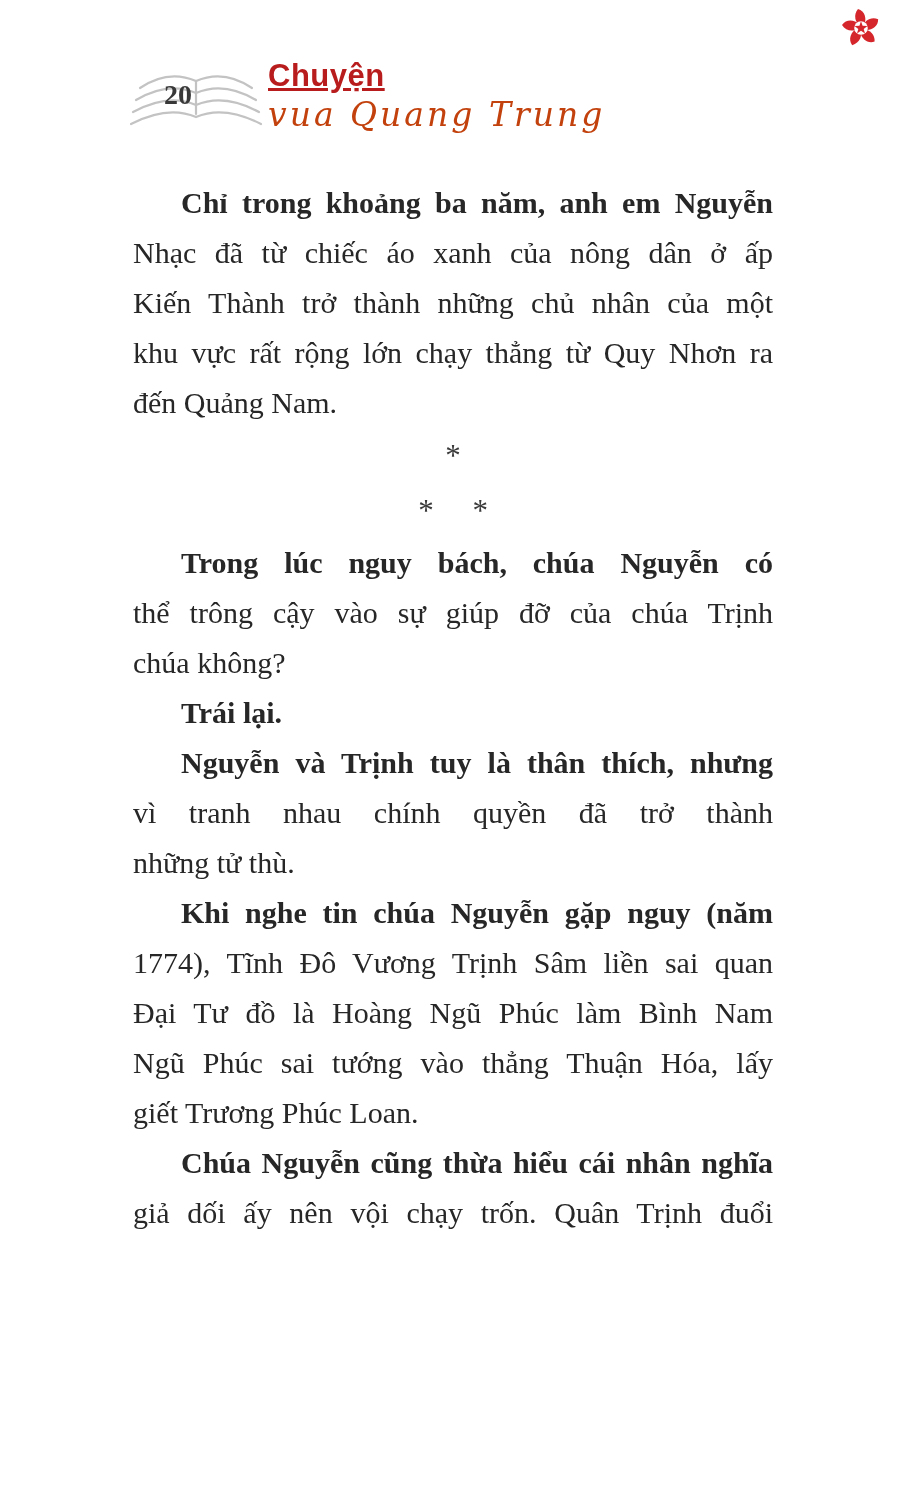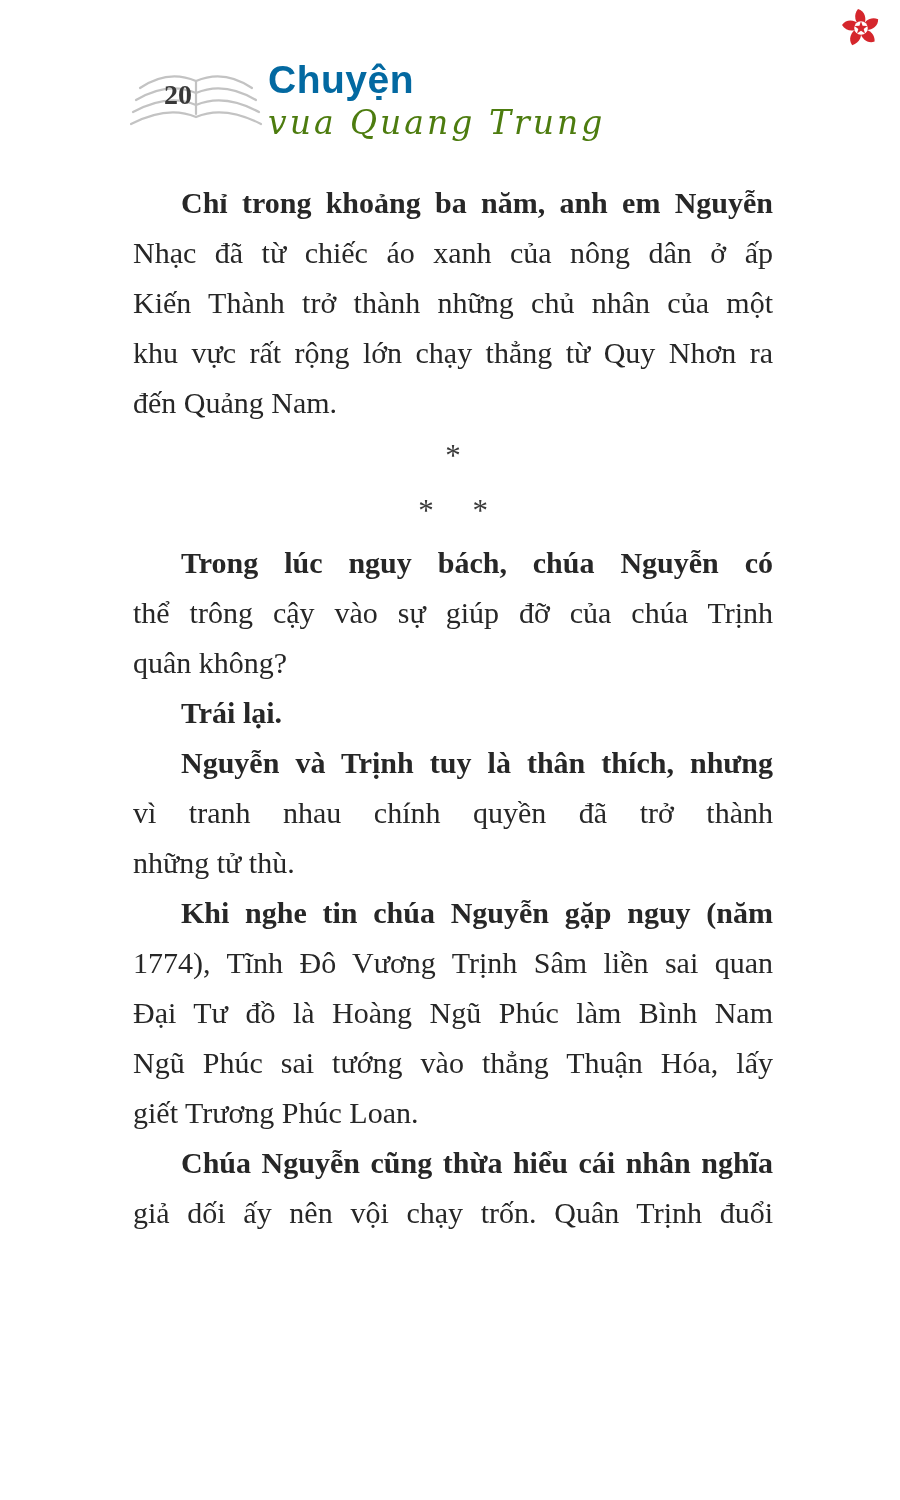--- a/index.html
+++ b/index.html
@@ -19,9 +19,10 @@
   .series-title {
     font-family: "Liberation Sans", sans-serif;
     font-weight: bold;
-    font-size: 39px;
-    color: #0369a1;
+    font-size: 31px;
+    color: #b91c1c;
     letter-spacing: 0.5px;
+    text-decoration: underline;
   }
   .book-title {
     font-family: "DejaVu Serif", serif;

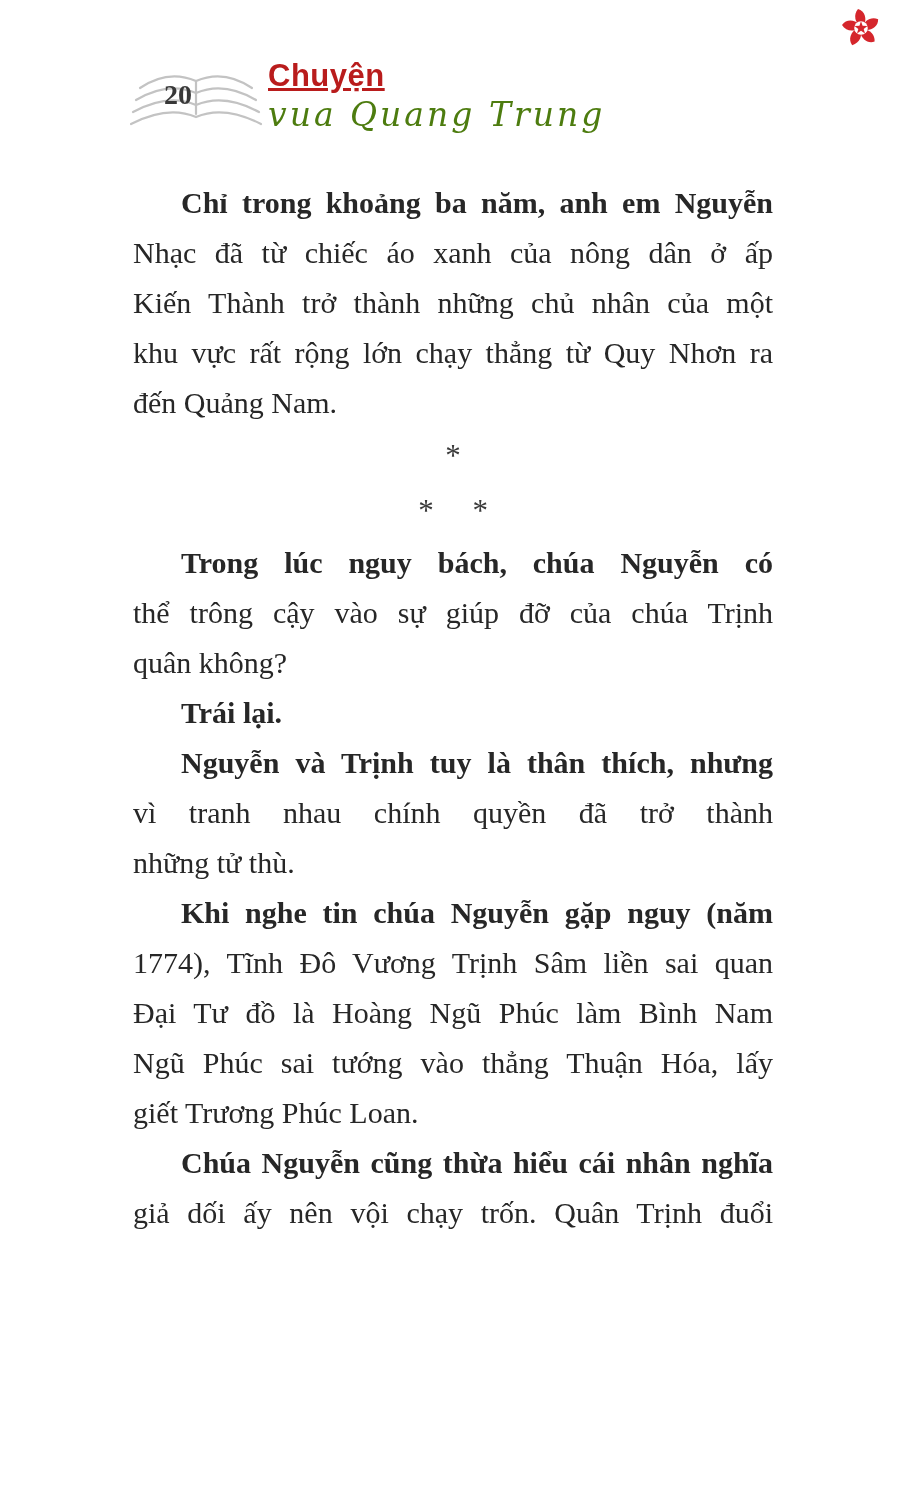--- a/index.html
+++ b/index.html
@@ -28,7 +28,7 @@
     font-family: "DejaVu Serif", serif;
     font-style: italic;
     font-size: 33px;
-    color: #4d7c0f;
+    color: #c2410c;
     letter-spacing: 3px;
     margin-top: 1px;
   }

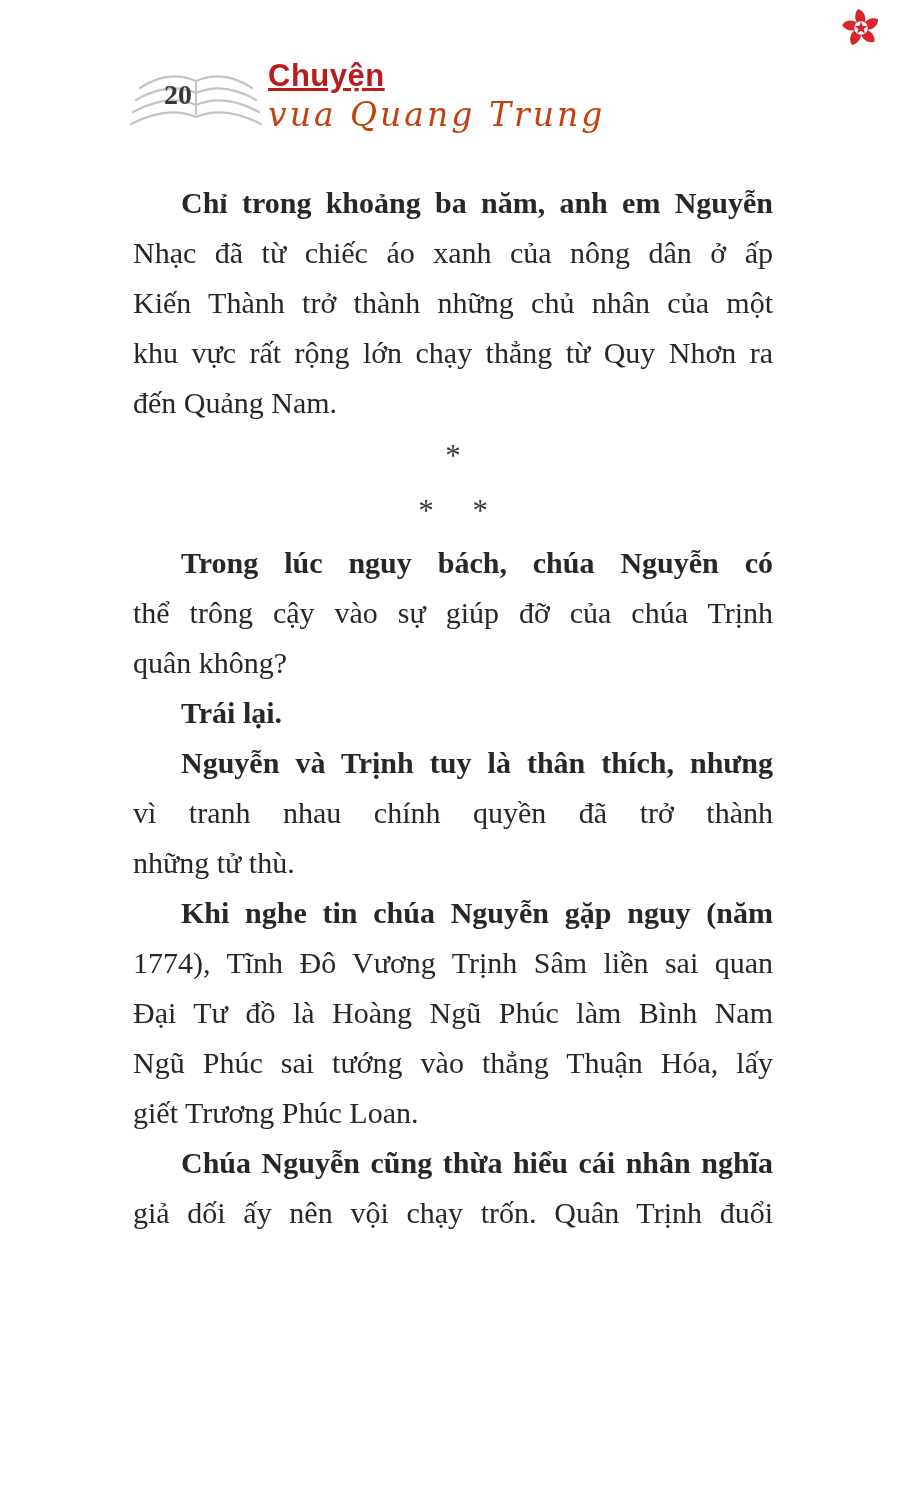--- a/index.html
+++ b/index.html
@@ -121,7 +121,7 @@
       <div class="para">
         <div class="line j indent">Trong lúc nguy bách, chúa Nguyễn có</div>
         <div class="line j">thể trông cậy vào sự giúp đỡ của chúa Trịnh</div>
-        <div class="line">quân không?</div>
+        <div class="line">chúa không?</div>
       </div>
       <div class="para">
         <div class="line indent">Trái lại.</div>

